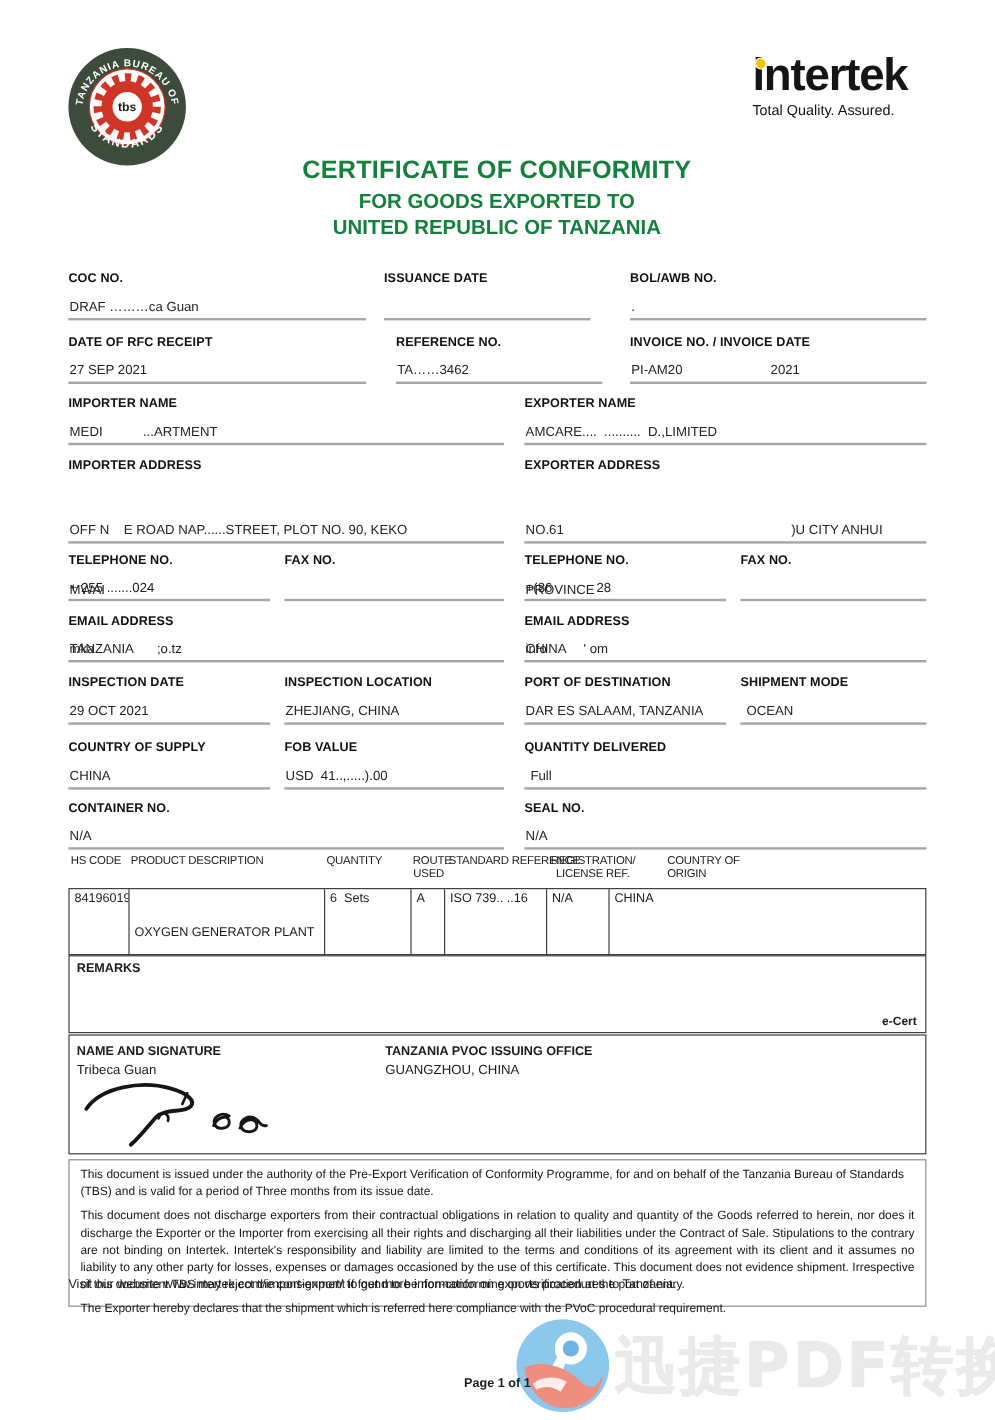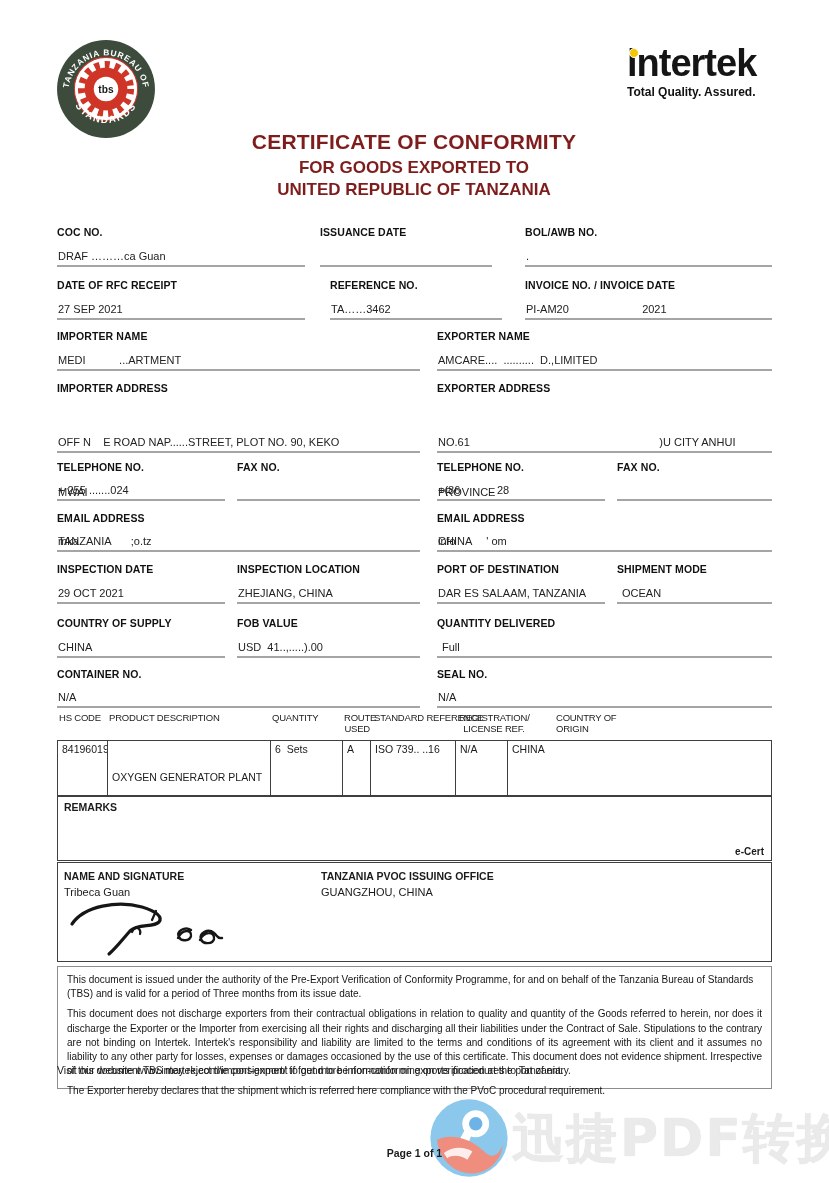--- a/index.html
+++ b/index.html
@@ -20,7 +20,7 @@
   .itk{position:absolute;left:627px;top:44px;}
   .itk-name{position:relative;font-size:38px;font-weight:bold;letter-spacing:-1px;line-height:1;color:#151515;}
   .itk-dot{position:absolute;width:8px;height:8px;border-radius:50%;background:#f6c500;left:2px;top:4px;border:1px solid #fff;}
-  .itk-tag{font-size:12px;font-weight:bold;margin-top:3px;color:#111;}
+  .itk-tag{font-size:12px;font-weight:normal;margin-top:3px;color:#111;}
   .tbs{position:absolute;left:55px;top:38px;}
 
   

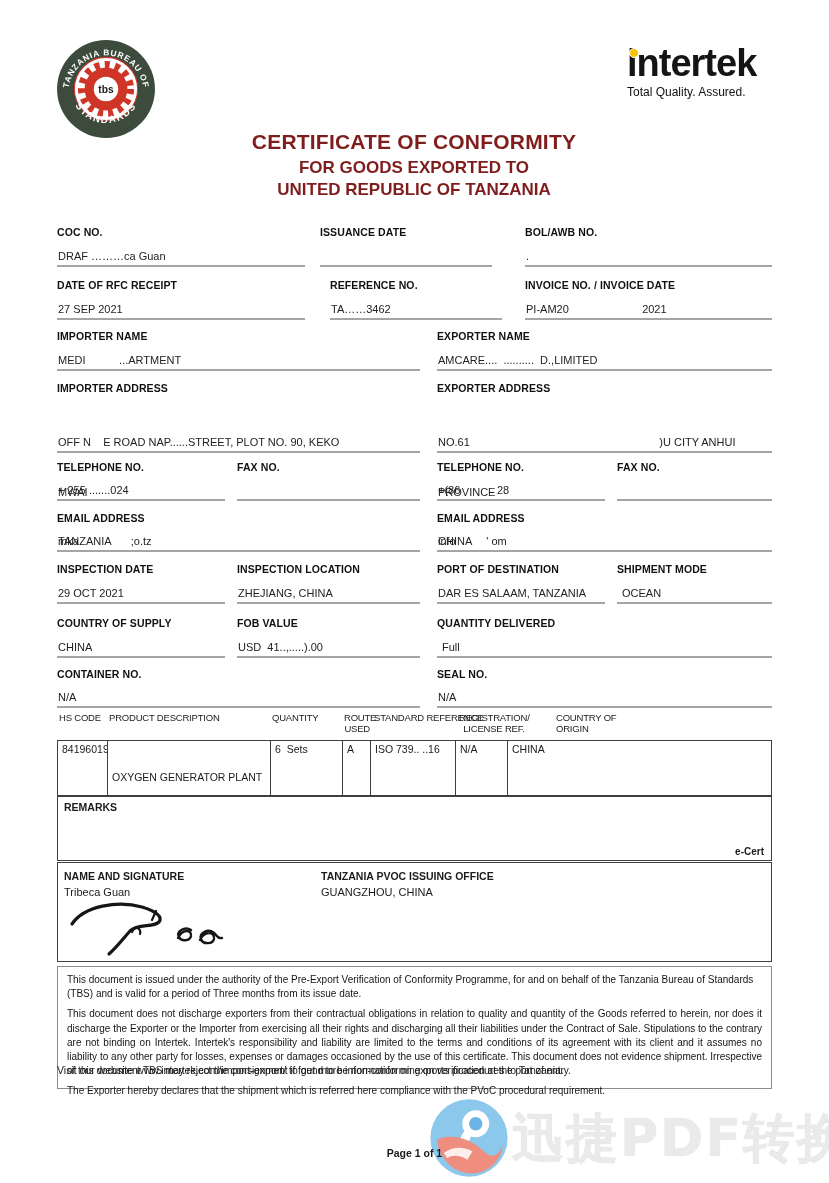--- a/index.html
+++ b/index.html
@@ -13,7 +13,7 @@
   .faddr{position:absolute;left:1px;top:19px;font-size:11px;line-height:16.5px;color:#222;white-space:pre;}
 
   
-  .title{position:absolute;left:107px;top:130px;width:614px;text-align:center;font-weight:bold;color:#7f1d1d;}
+  .title{position:absolute;left:107px;top:130px;width:614px;text-align:center;font-weight:bold;color:#15803d;}
   .t1{font-size:21px;letter-spacing:.2px;}
   .t2{font-size:17px;margin-top:4px;}
   .t3{font-size:17px;margin-top:2px;}

